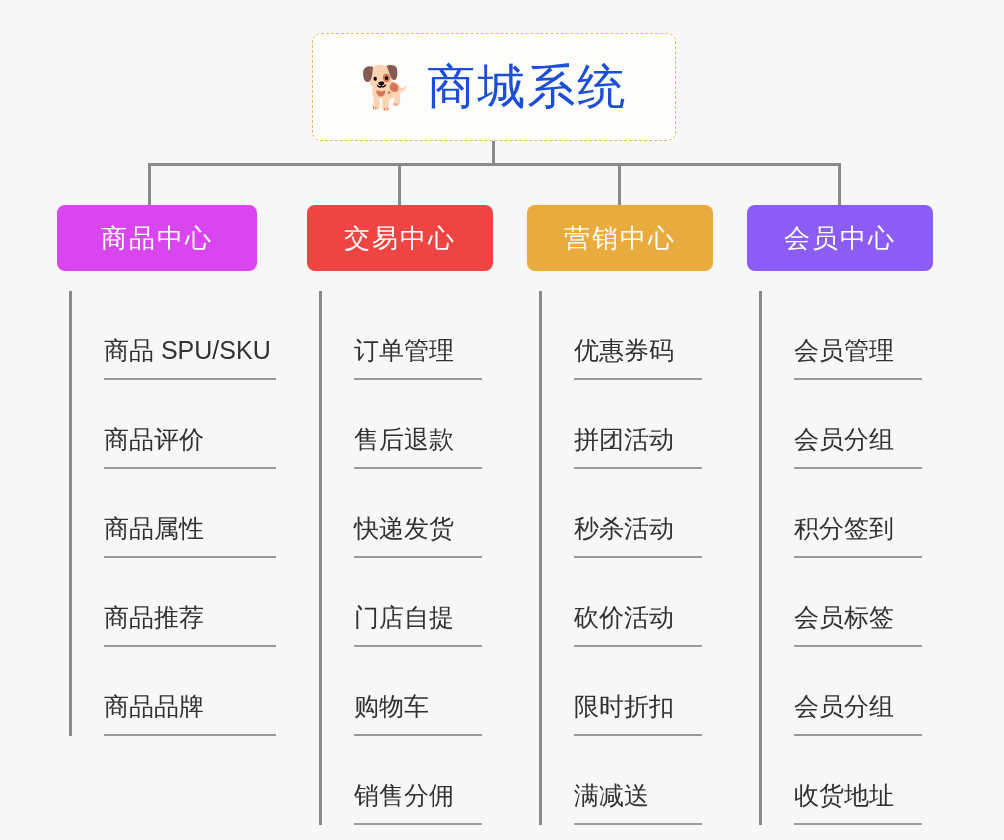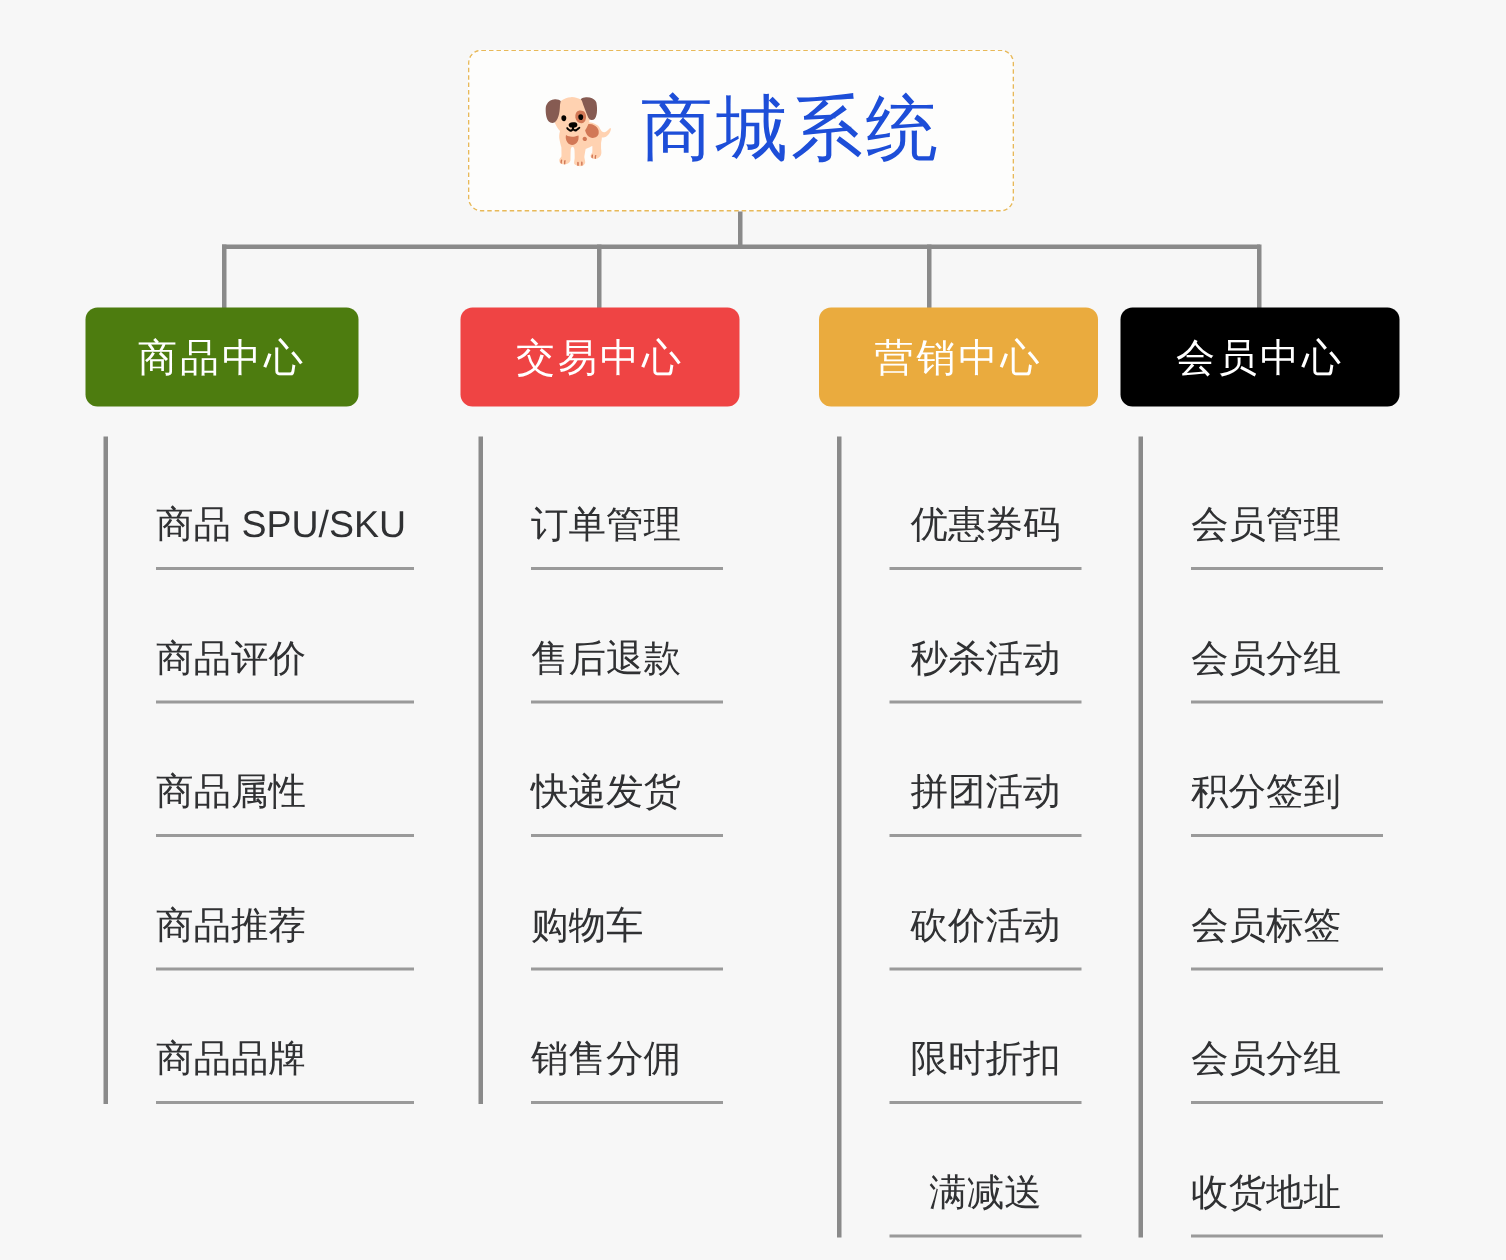--- a/index.html
+++ b/index.html
@@ -110,7 +110,7 @@
   #branch-2 { left: 546px; width: 222px; text-align: center; }
   #branch-3 { left: 747px; width: 222px; }
 
-  #branch-0 .cat-header { width: 182px; background: #4d7c0f; }
+  #branch-0 .cat-header { width: 200px; background: #d946ef; }
   #branch-1 .cat-header { width: 186px; background: #ef4444; }
   #branch-2 .cat-header { width: 186px; background: #eaab3e; }
   #branch-3 .cat-header { width: 186px; background: #000000; }

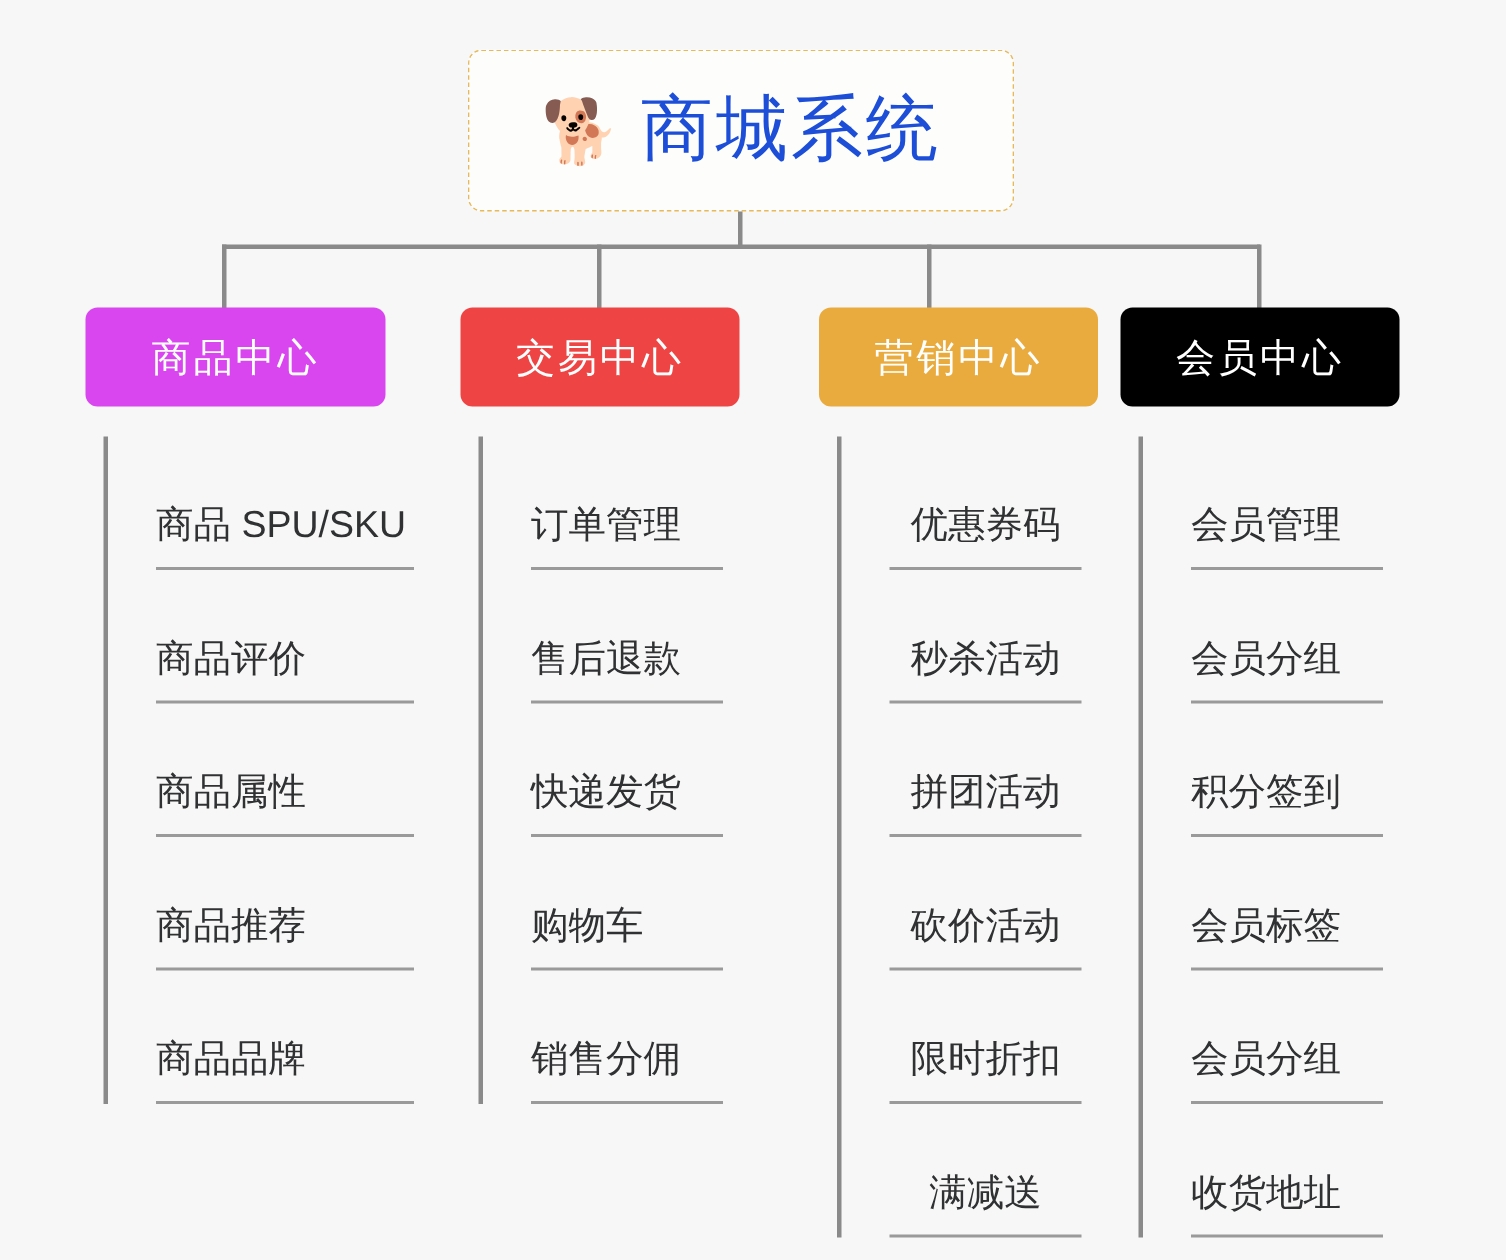--- a/index.html
+++ b/index.html
@@ -107,7 +107,7 @@
   
   #branch-0 { left: 57px;  width: 250px; }
   #branch-1 { left: 307px; width: 222px; }
-  #branch-2 { left: 546px; width: 222px; text-align: center; }
+  #branch-2 { left: 527px; width: 222px; }
   #branch-3 { left: 747px; width: 222px; }
 
   #branch-0 .cat-header { width: 200px; background: #d946ef; }

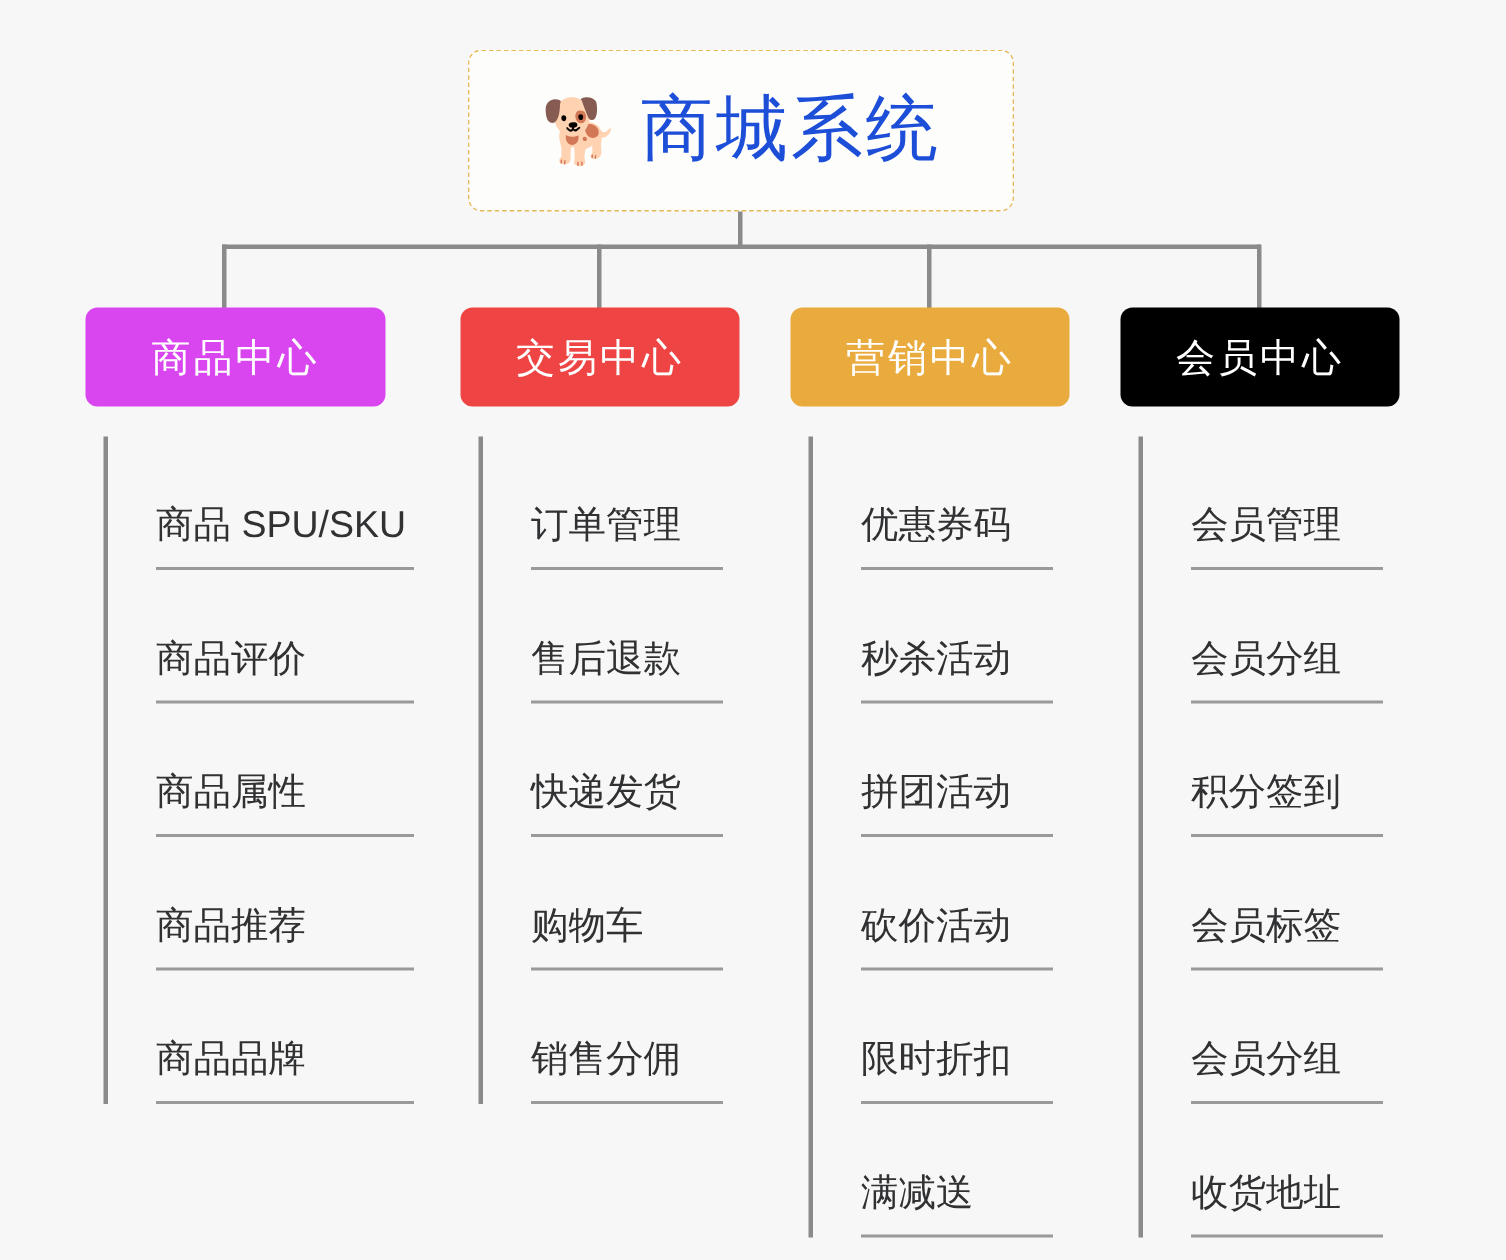--- a/index.html
+++ b/index.html
@@ -113,7 +113,7 @@
   #branch-0 .cat-header { width: 200px; background: #d946ef; }
   #branch-1 .cat-header { width: 186px; background: #ef4444; }
   #branch-2 .cat-header { width: 186px; background: #eaab3e; }
-  #branch-3 .cat-header { width: 186px; background: #000000; }
+  #branch-3 .cat-header { width: 186px; background: #8b5cf6; }
 
   #branch-0 .leaf-list { margin-top: 20px; }
   #branch-1 .leaf-list { margin-top: 20px; }

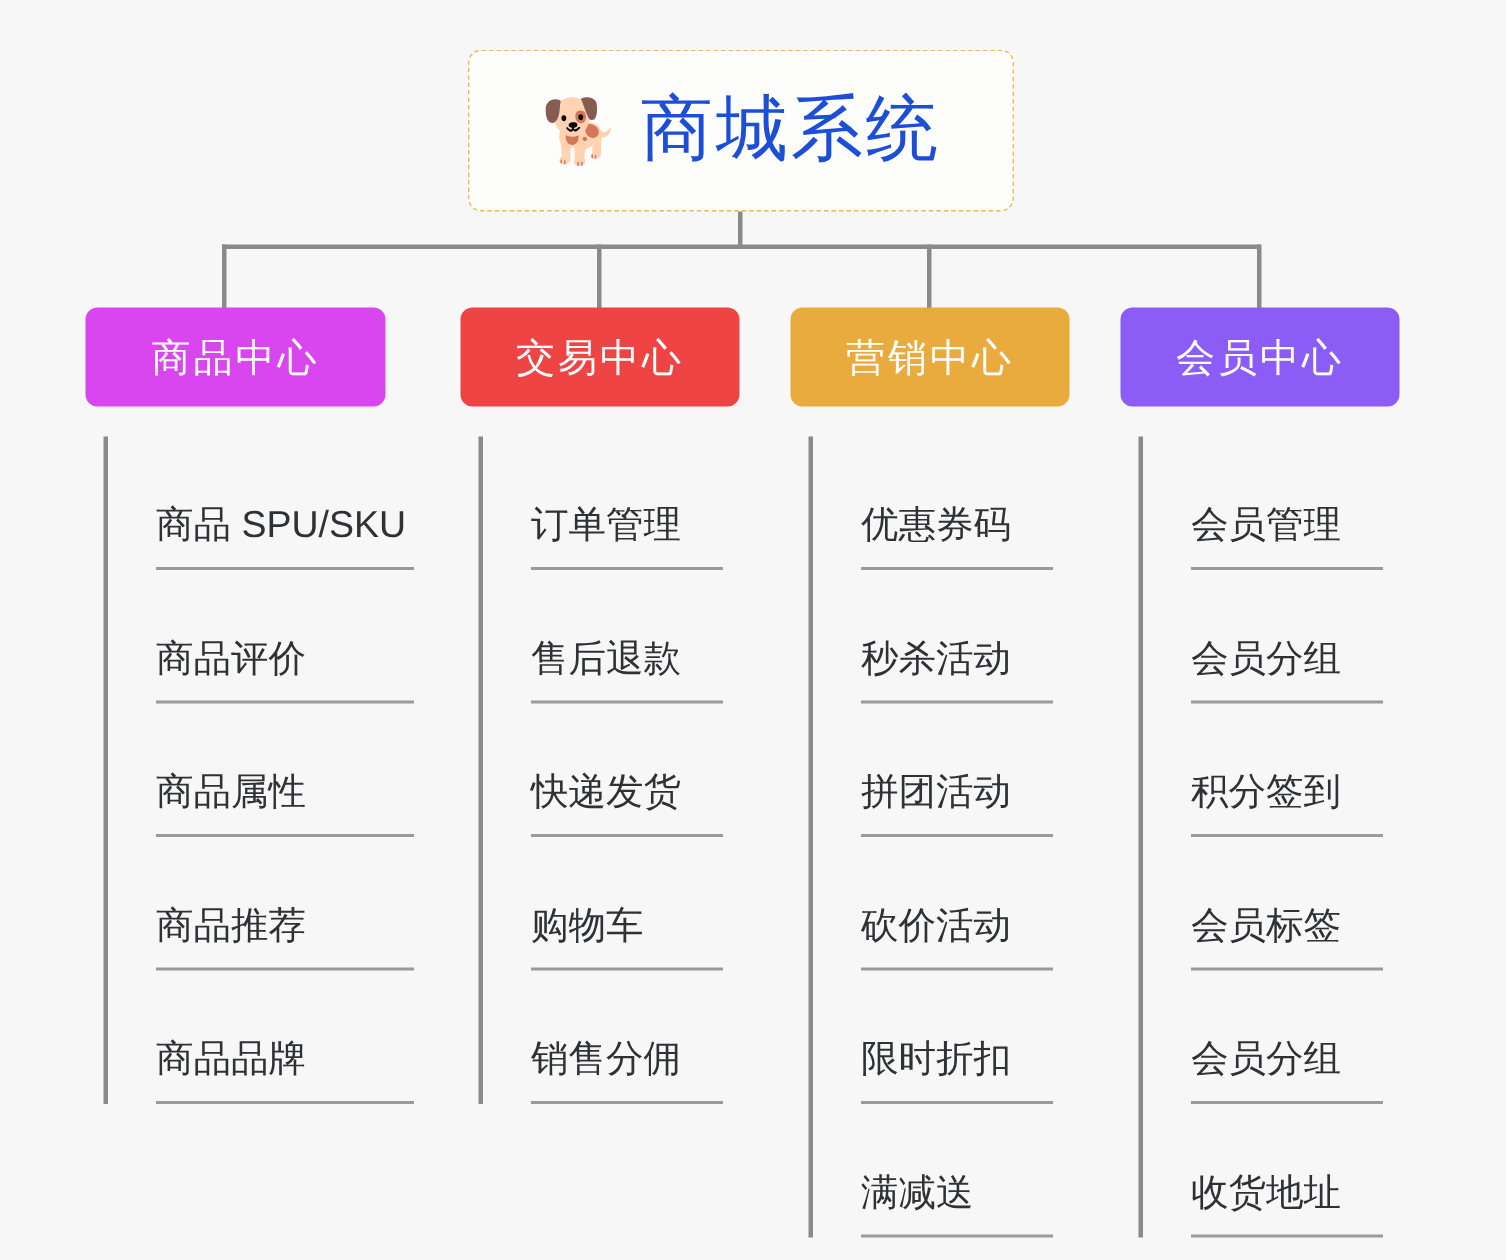--- a/index.html
+++ b/index.html
@@ -191,10 +191,10 @@
         <span class="leaf-label">优惠券码</span>
       </div>
       <div class="leaf-item">
+        <span class="leaf-label">拼团活动</span>
+      </div>
+      <div class="leaf-item">
         <span class="leaf-label">秒杀活动</span>
-      </div>
-      <div class="leaf-item">
-        <span class="leaf-label">拼团活动</span>
       </div>
       <div class="leaf-item">
         <span class="leaf-label">砍价活动</span>

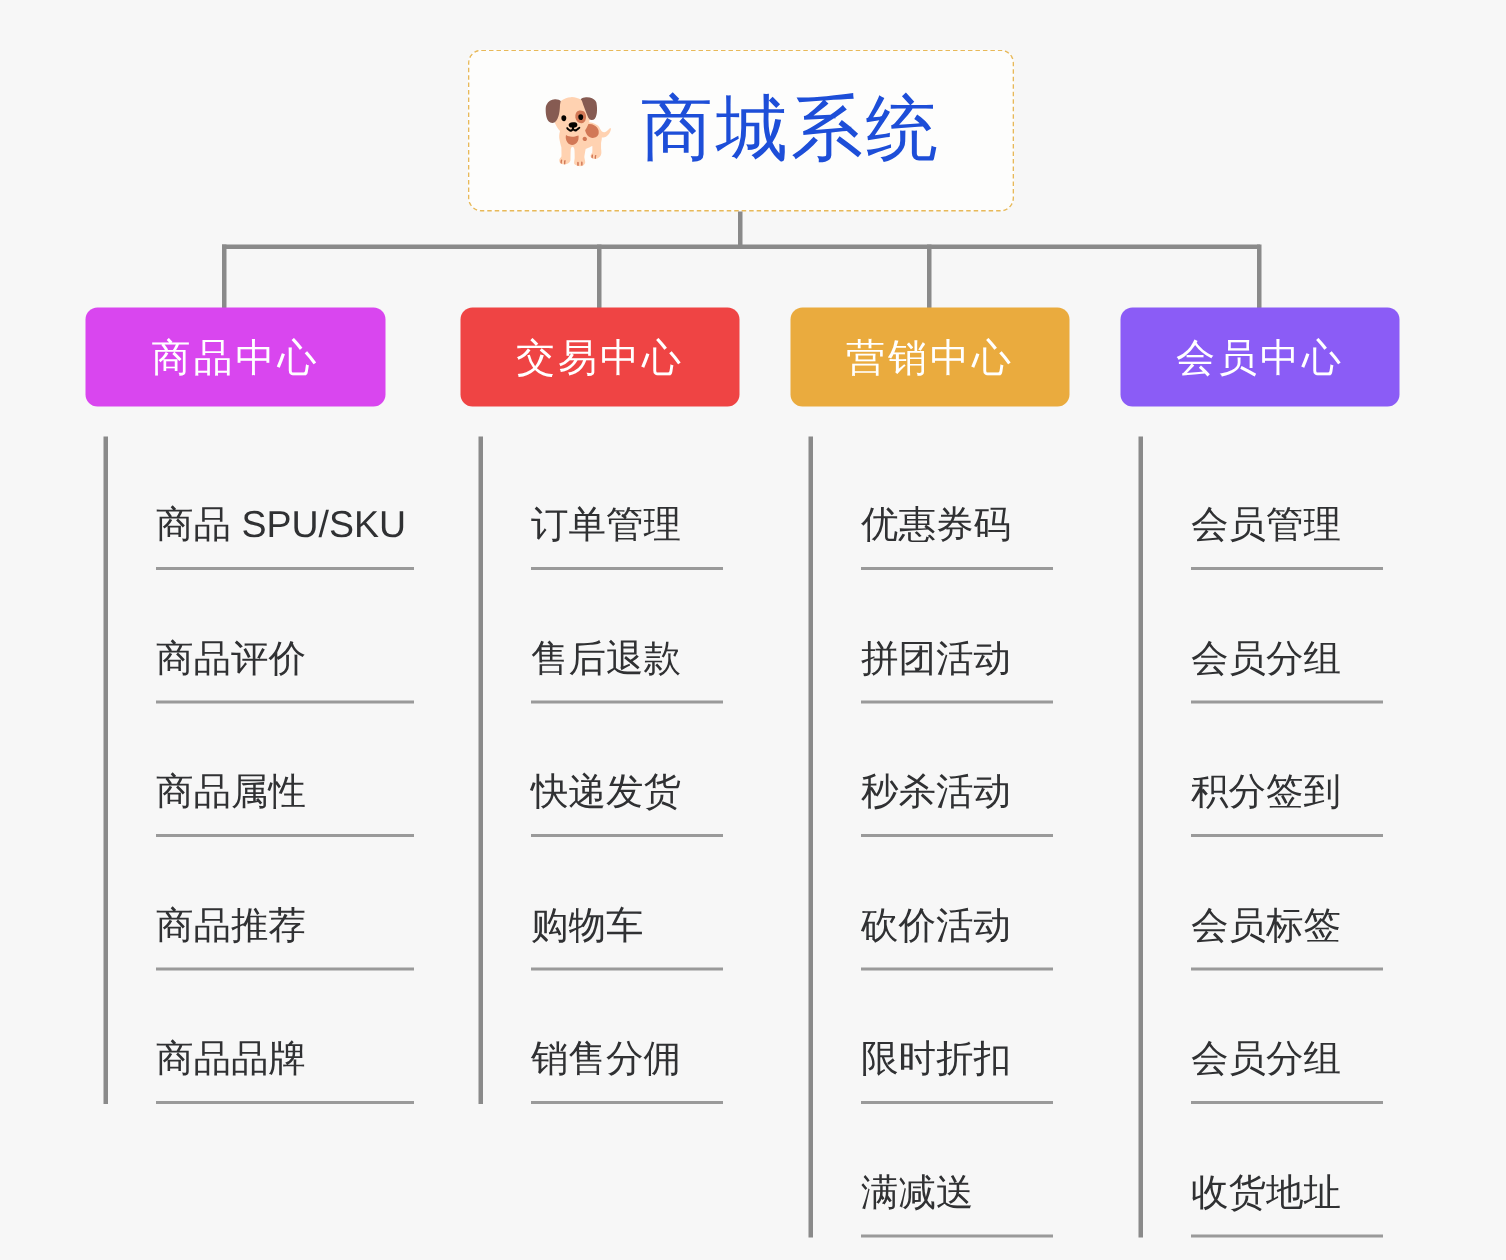--- a/index.html
+++ b/index.html
@@ -176,6 +176,9 @@
         <span class="leaf-label">快递发货</span>
       </div>
       <div class="leaf-item">
+        <span class="leaf-label">门店自提</span>
+      </div>
+      <div class="leaf-item">
         <span class="leaf-label">购物车</span>
       </div>
       <div class="leaf-item">

